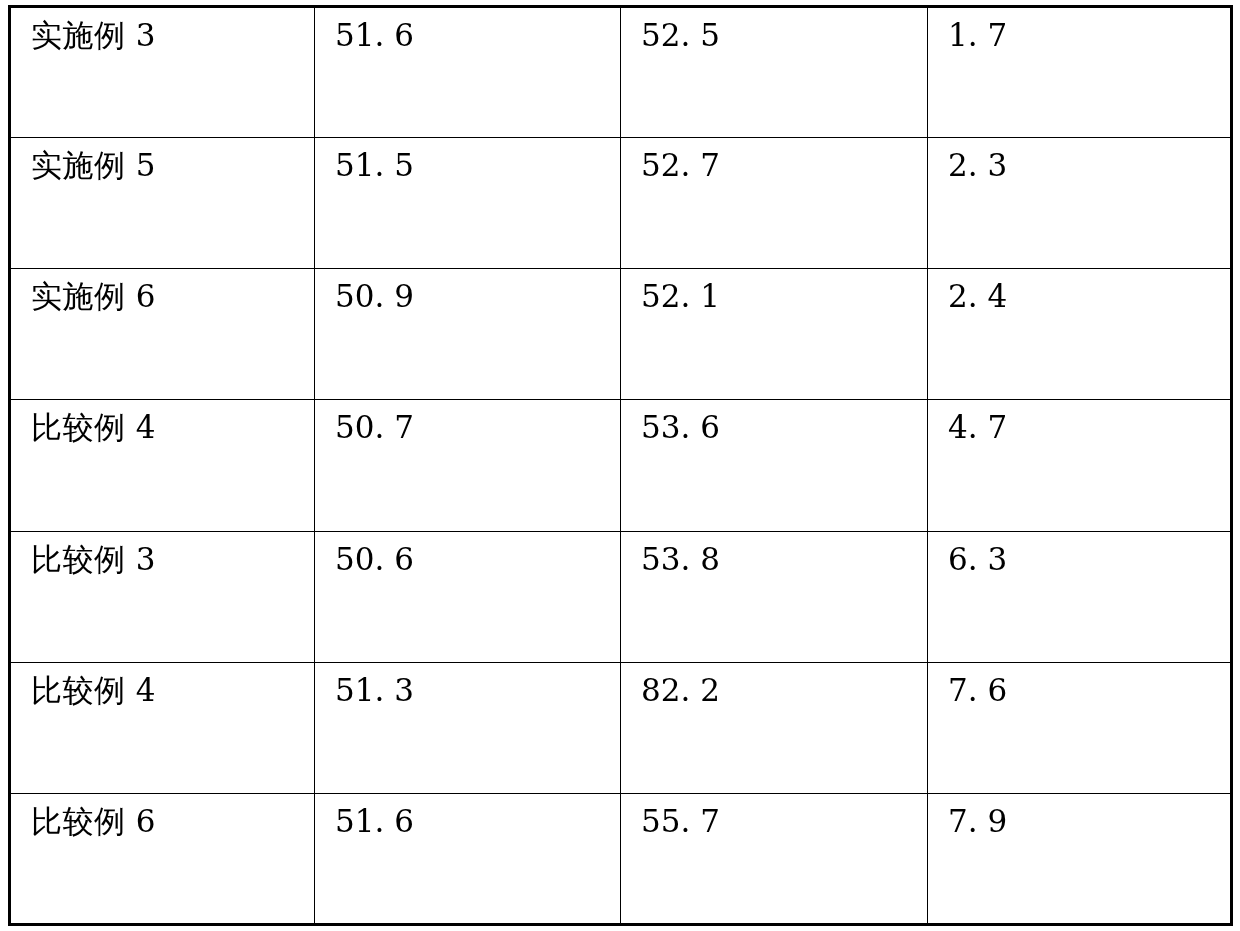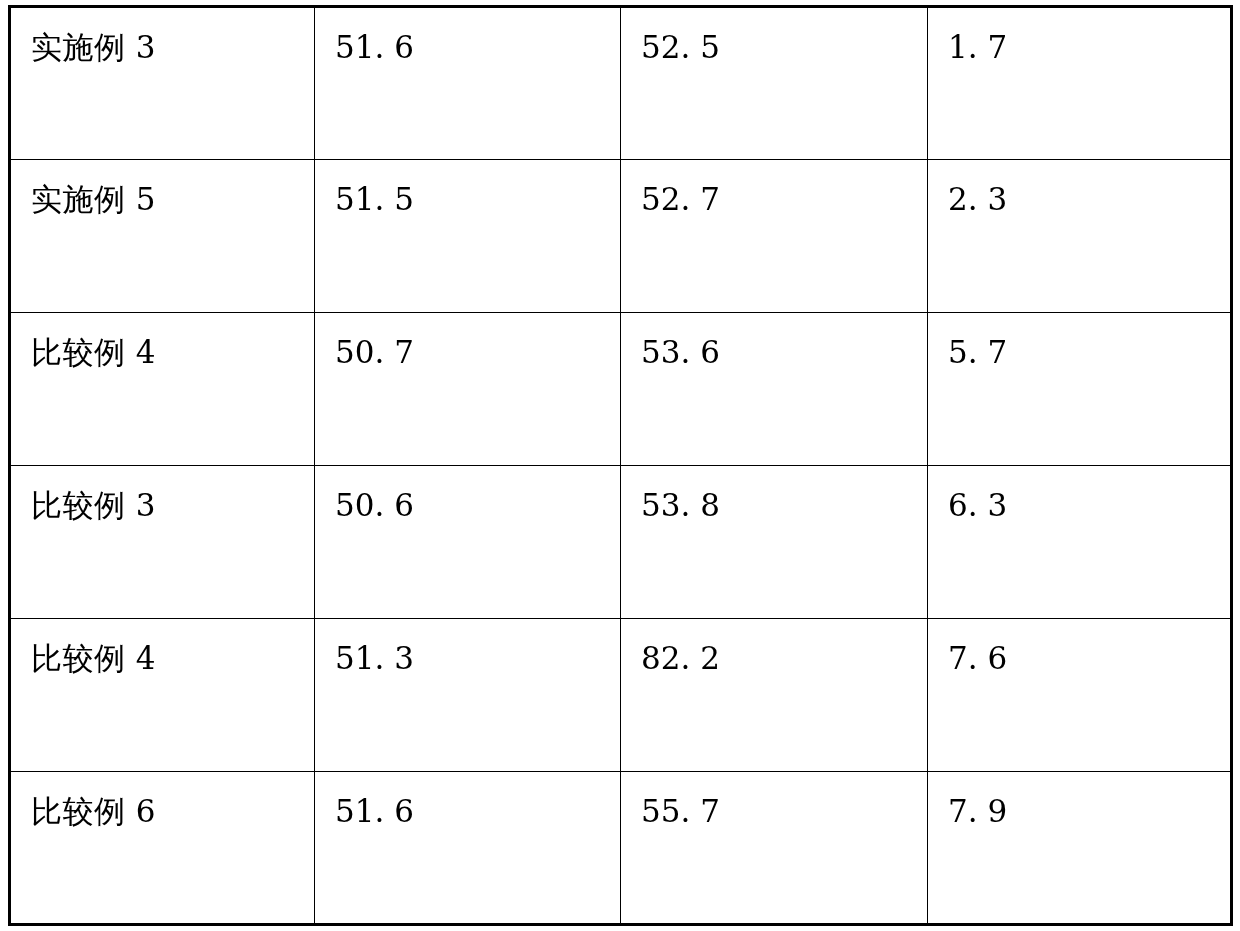--- a/index.html
+++ b/index.html
@@ -44,7 +44,7 @@
 
   .data-table td {
     border: 1px solid #000000;
-    padding: 24px 0 0 20px;
+    padding: 12px 0 0 20px;
     vertical-align: top;
     line-height: 1.0;
     background: #ffffff;

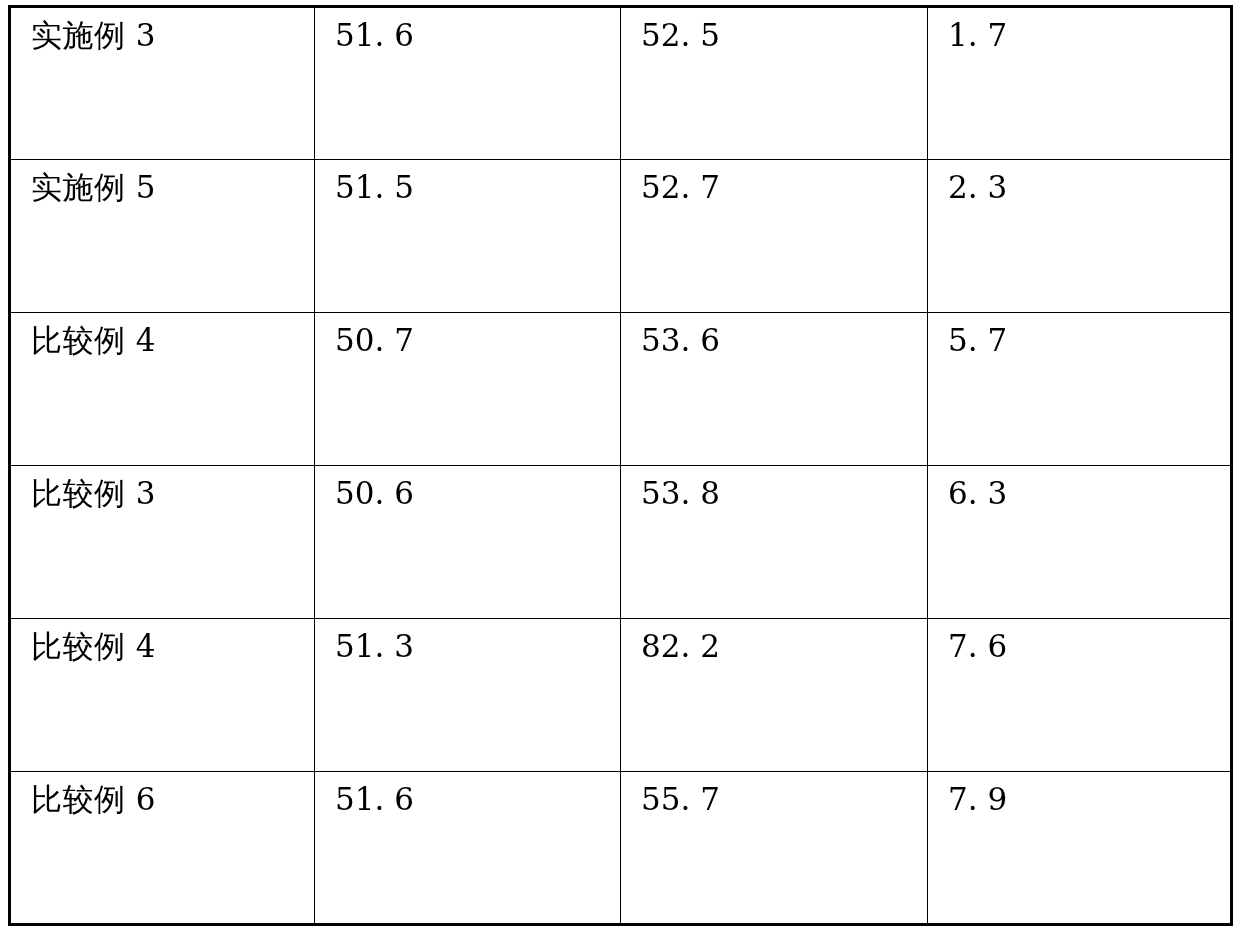--- a/index.html
+++ b/index.html
@@ -88,6 +88,12 @@
           <td><span class="cell-num">2. 3</span></td>
         </tr>
         <tr>
+          <td><span class="cell-label">实施例 6</span></td>
+          <td><span class="cell-num">50. 9</span></td>
+          <td><span class="cell-num">52. 1</span></td>
+          <td><span class="cell-num">2. 4</span></td>
+        </tr>
+        <tr>
           <td><span class="cell-label">比较例 4</span></td>
           <td><span class="cell-num">50. 7</span></td>
           <td><span class="cell-num">53. 6</span></td>

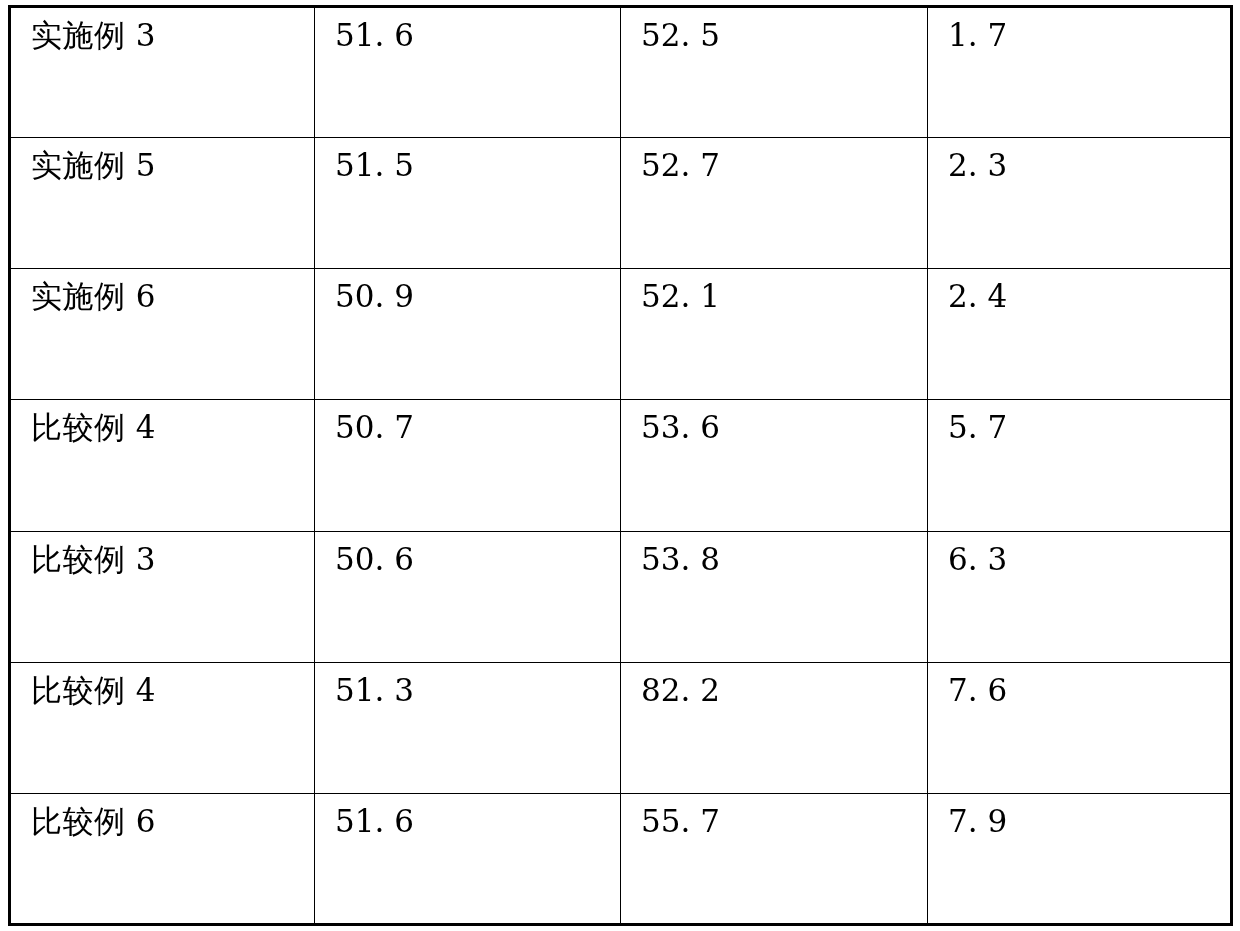--- a/index.html
+++ b/index.html
@@ -97,7 +97,7 @@
           <td><span class="cell-label">比较例 4</span></td>
           <td><span class="cell-num">50. 7</span></td>
           <td><span class="cell-num">53. 6</span></td>
-          <td><span class="cell-num">5. 7</span></td>
+          <td><span class="cell-num">4. 7</span></td>
         </tr>
         <tr>
           <td><span class="cell-label">比较例 3</span></td>

